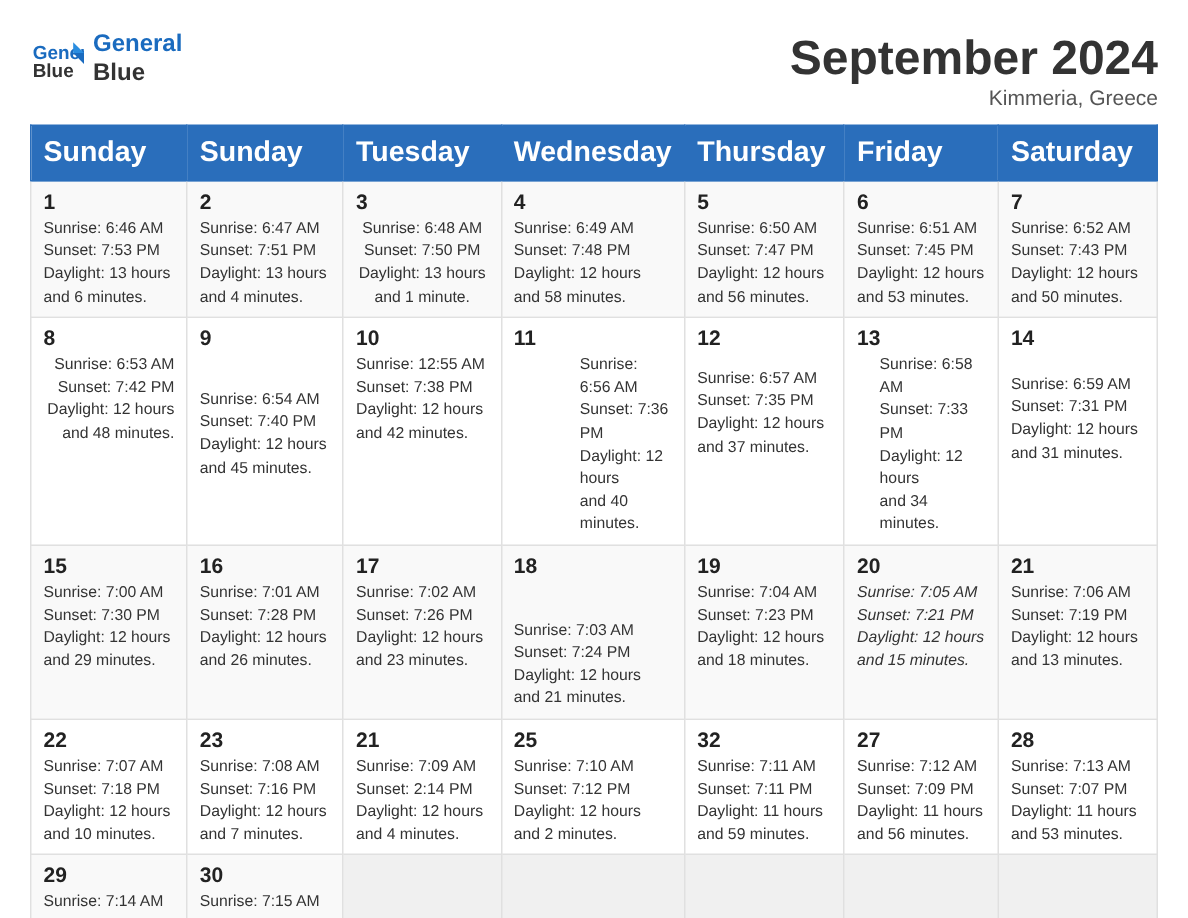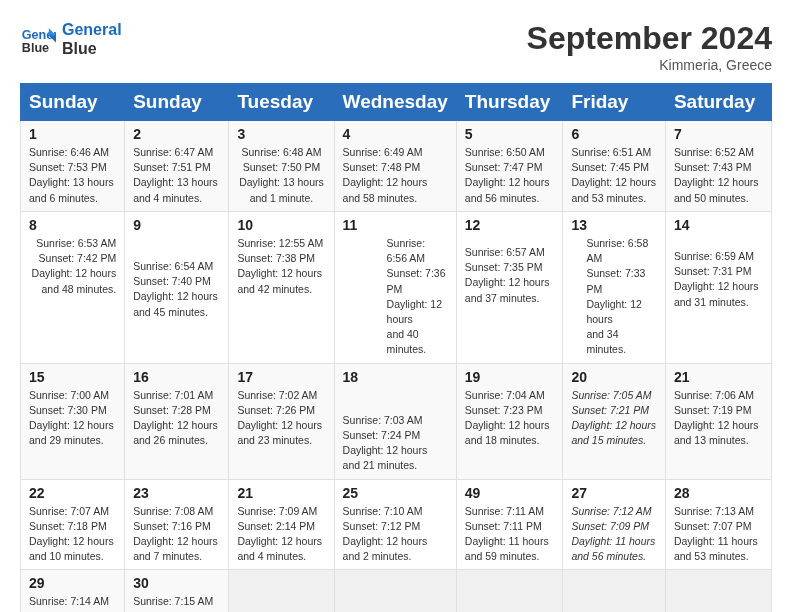--- a/index.html
+++ b/index.html
@@ -303,7 +303,7 @@
 and 2 minutes.</div>
         </td>
         <td>
-          <span class="day-num">49</span>
+          <span class="day-num">32</span>
           <div class="day-info" style="white-space: pre-line;">Sunrise: 7:11 AM
 Sunset: 7:11 PM
 Daylight: 11 hours

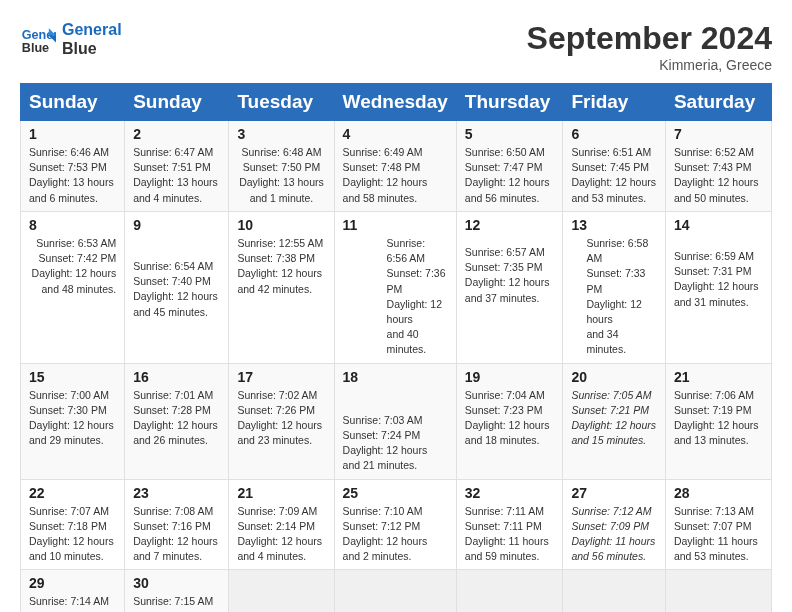--- a/index.html
+++ b/index.html
@@ -311,7 +311,7 @@
         </td>
         <td>
           <span class="day-num">27</span>
-          <div class="day-info" style="white-space: pre-line; font-style: italic;">Sunrise: 7:12 AM
+          <div class="day-info" style="white-space: pre-line;">Sunrise: 7:12 AM
 Sunset: 7:09 PM
 Daylight: 11 hours
 and 56 minutes.</div>

